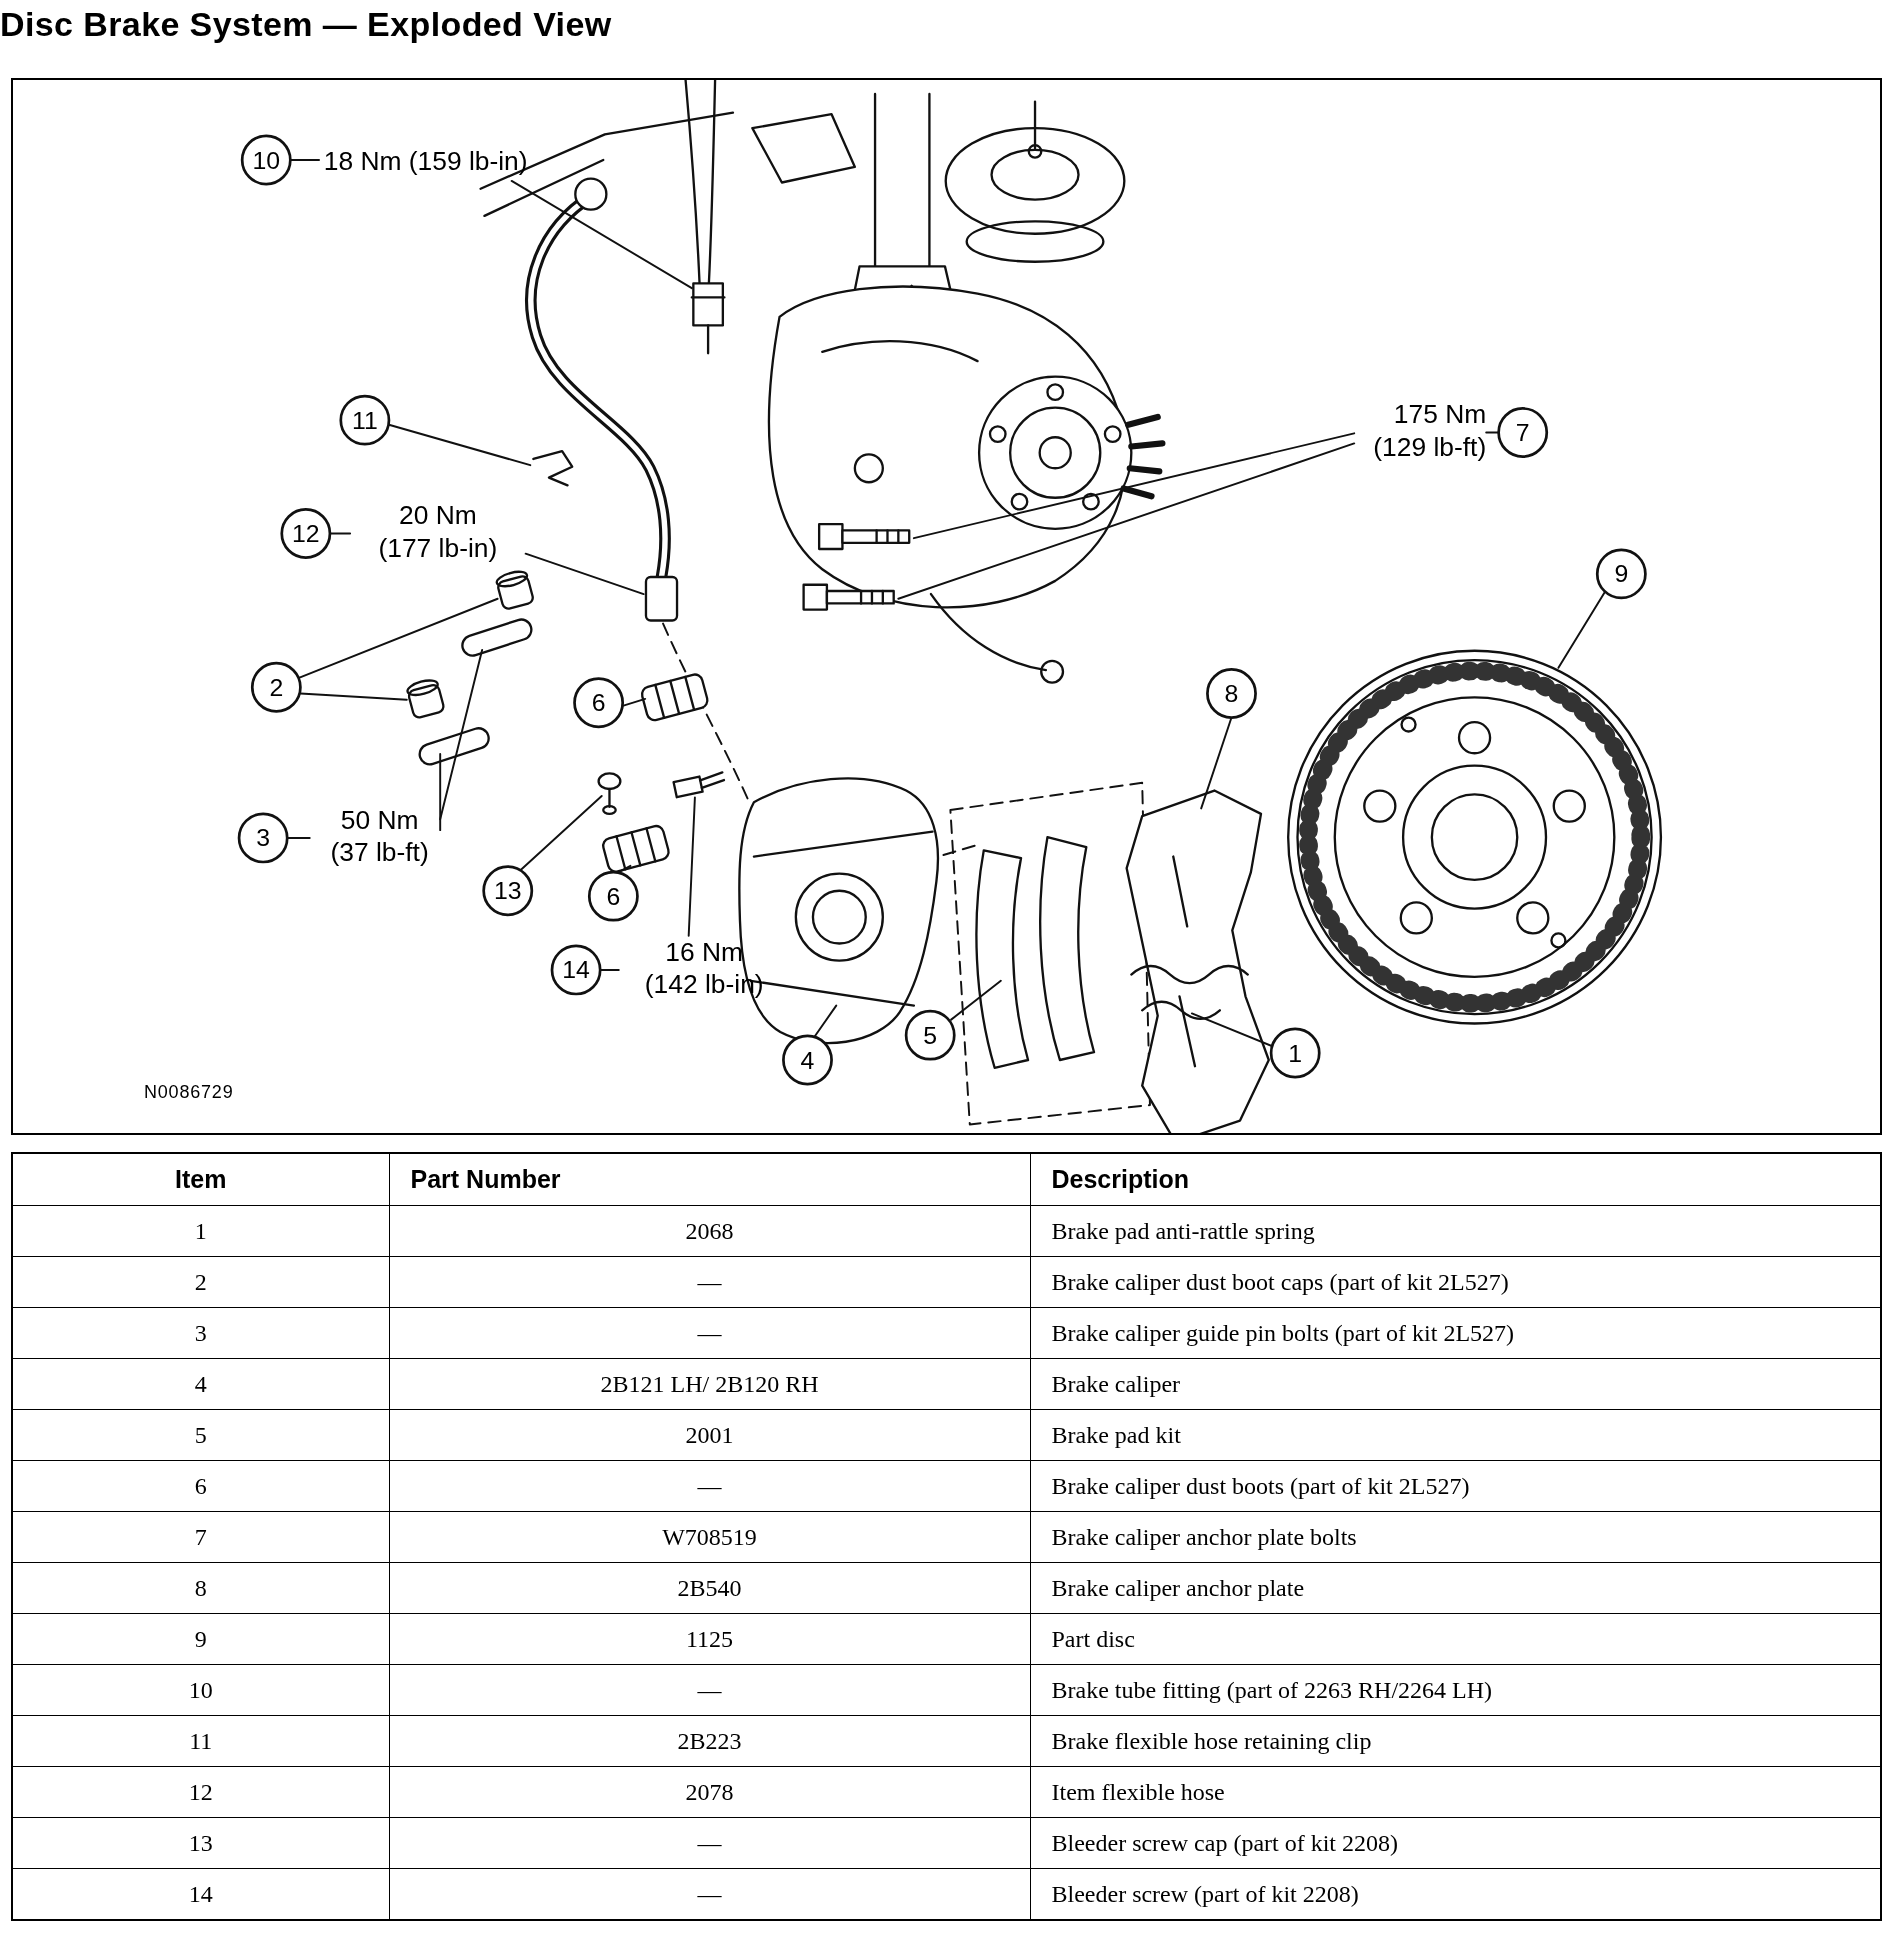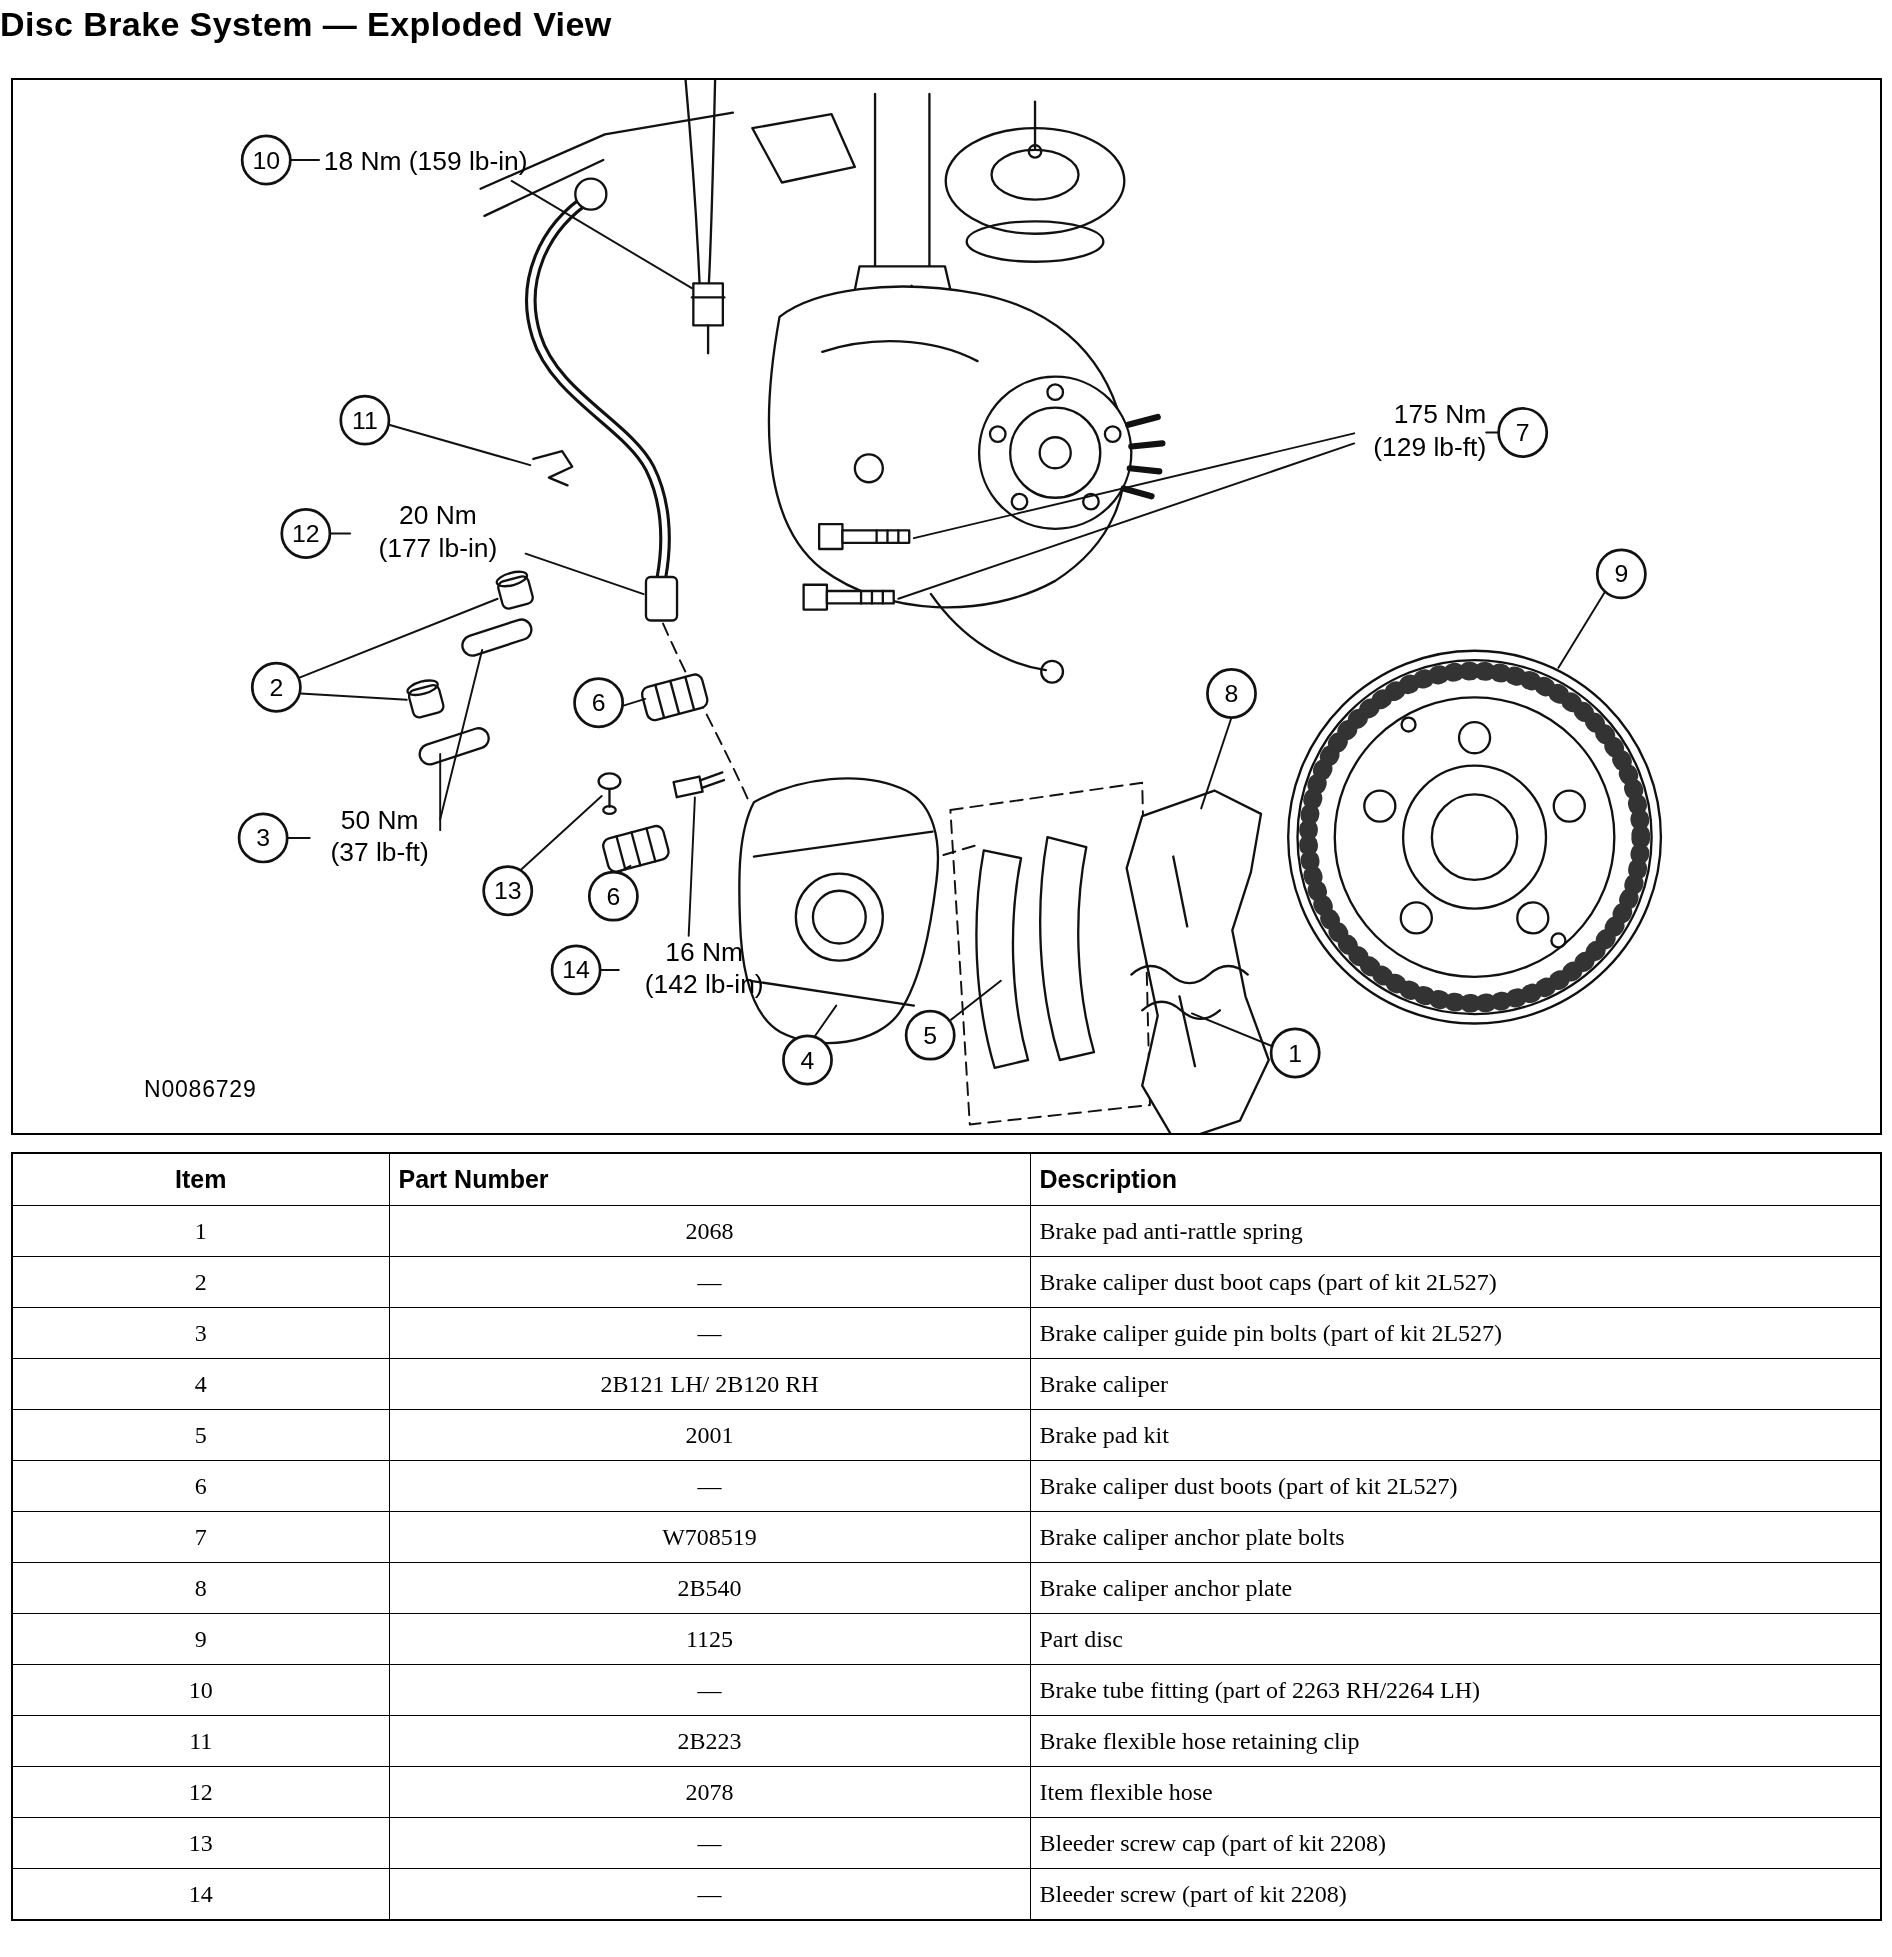--- a/index.html
+++ b/index.html
@@ -38,7 +38,7 @@
   #diagram-svg .torque-label { font:400 34px "Liberation Sans", sans-serif; }
   .fig-id {
     position:absolute; left:131px; bottom:30px;
-    font-size:23px; letter-spacing:0.8px;
+    font-size:18px; letter-spacing:0.8px;
   }
   .parts-table {
     position:absolute; left:11px; top:1152px; width:1871px;

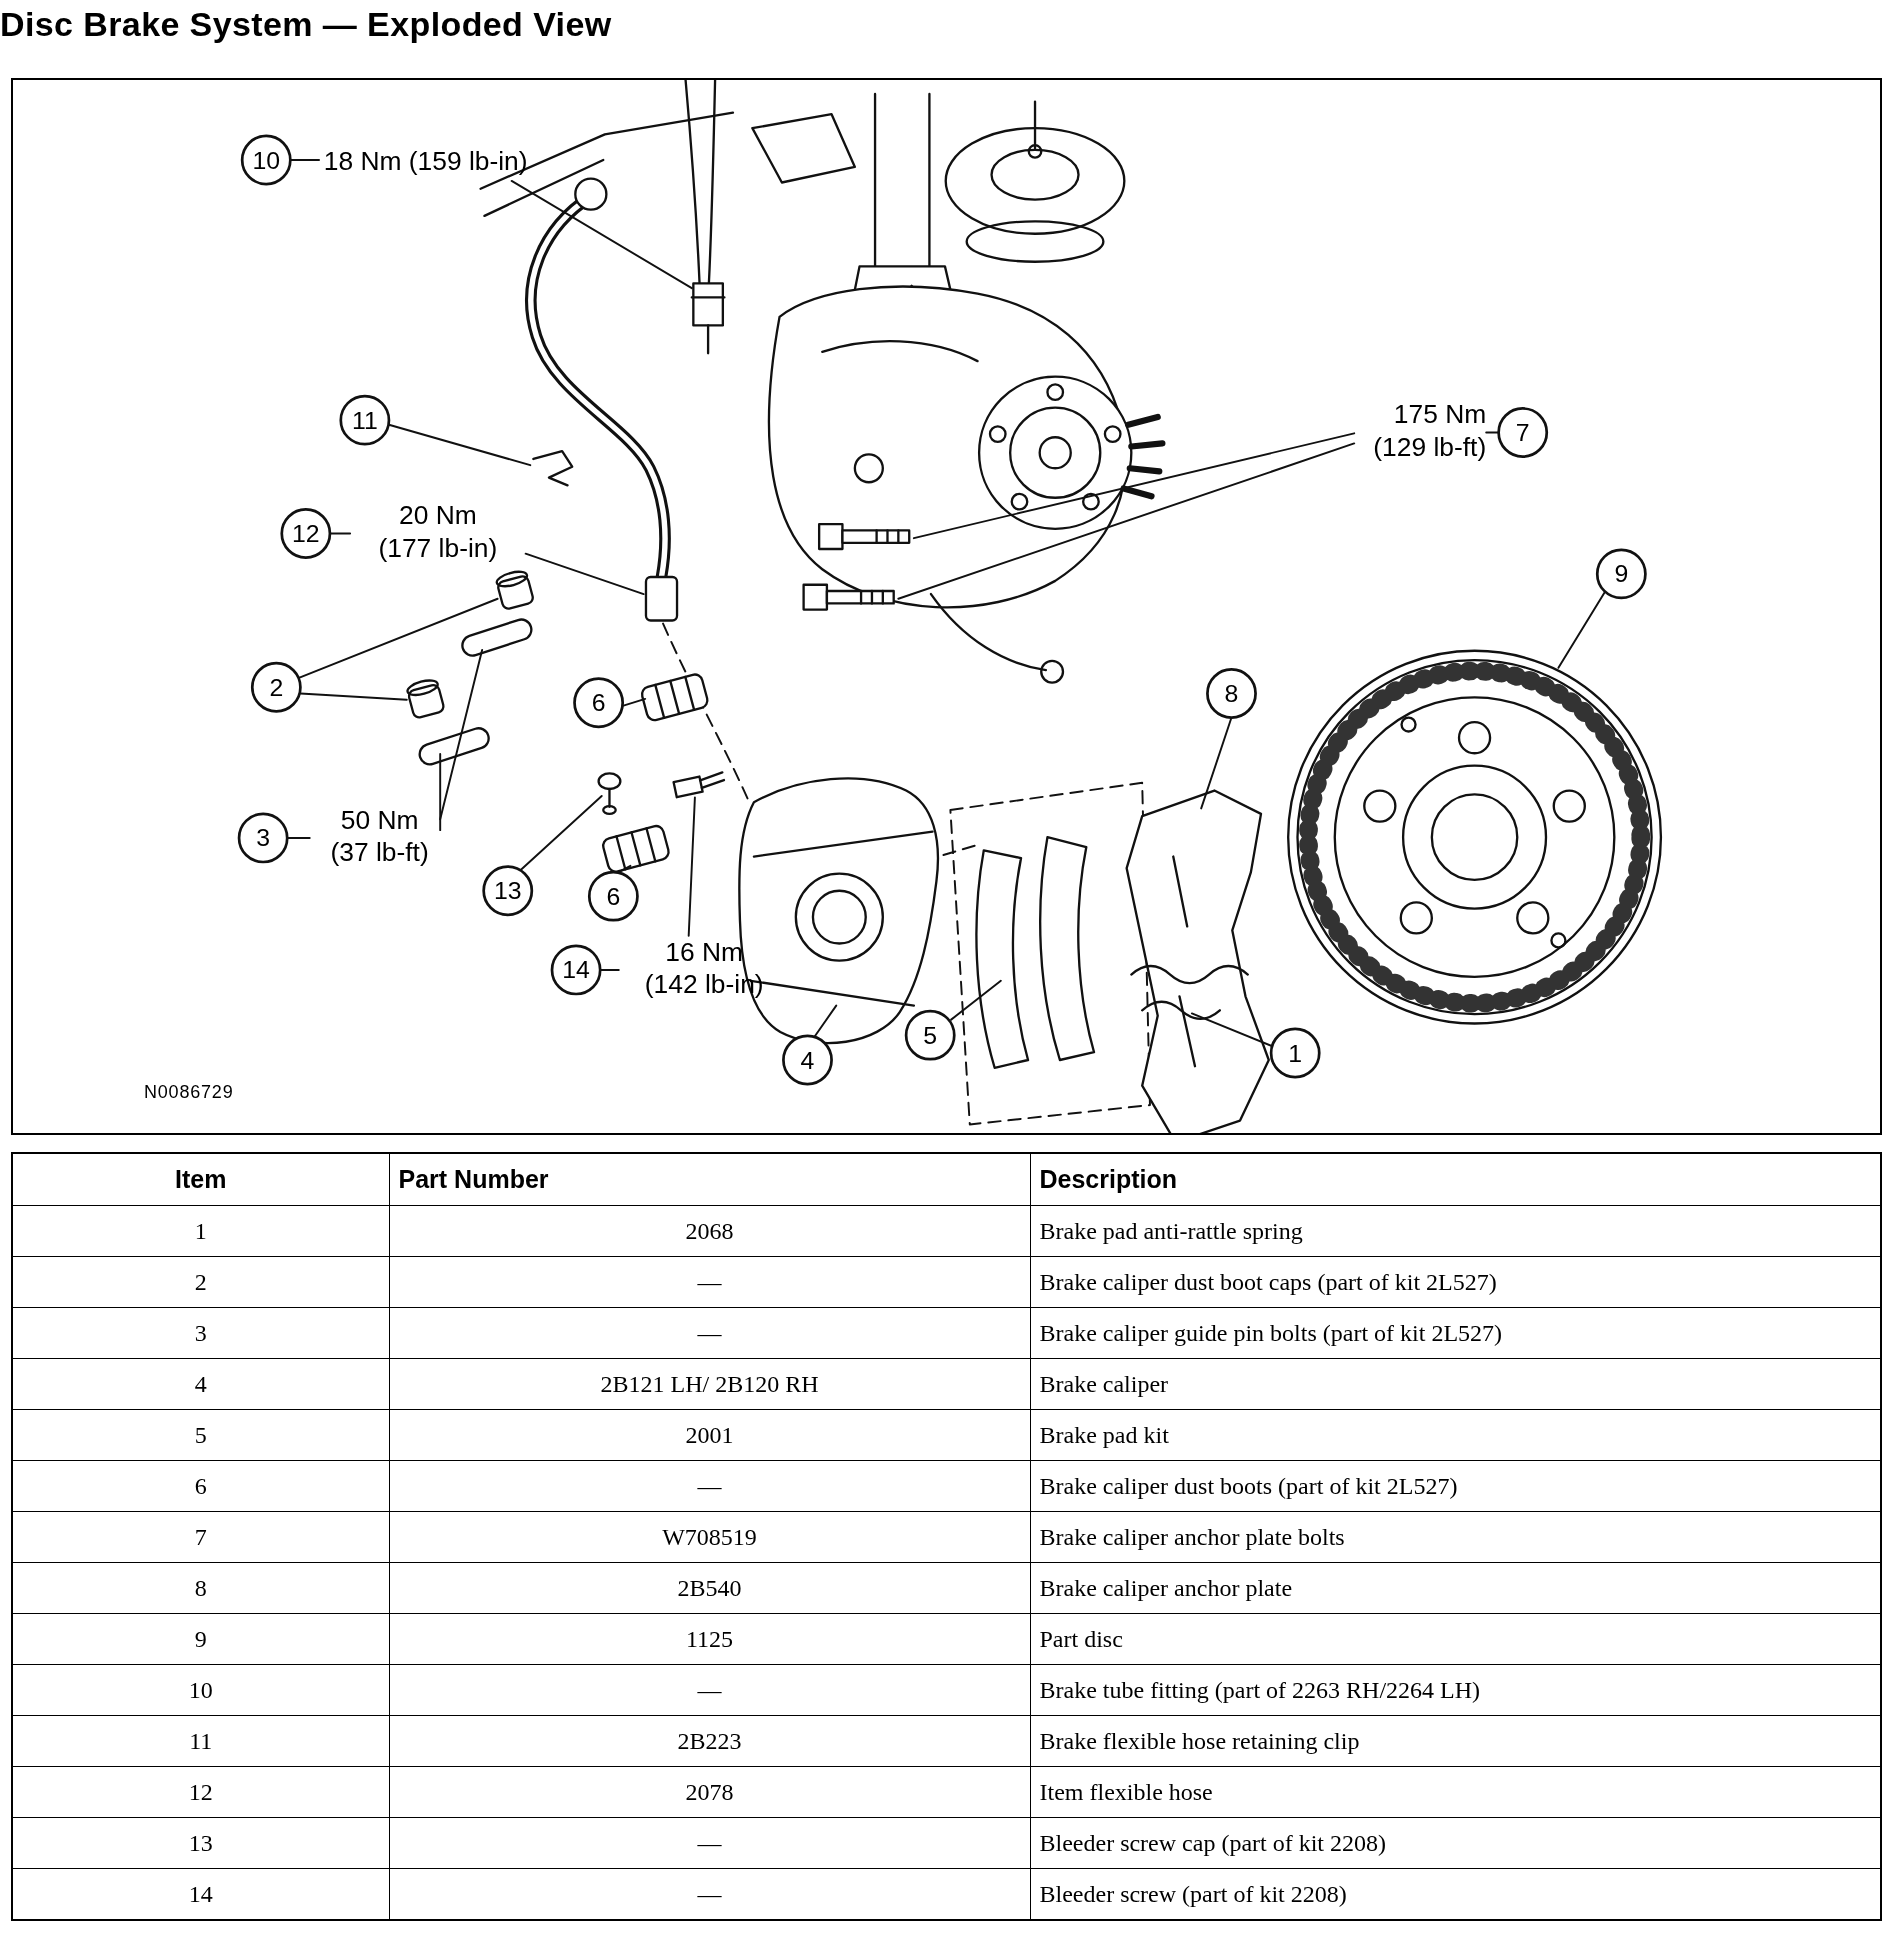--- a/index.html
+++ b/index.html
@@ -46,7 +46,7 @@
     border:2.3px solid #000;
   }
   .parts-table th, .parts-table td {
-    border:1.6px solid #000; padding:10px 9px;
+    border:1.6px solid #000; padding:10px 21px;
     font-size:24px; line-height:1.25; vertical-align:middle;
   }
   .parts-table th {

